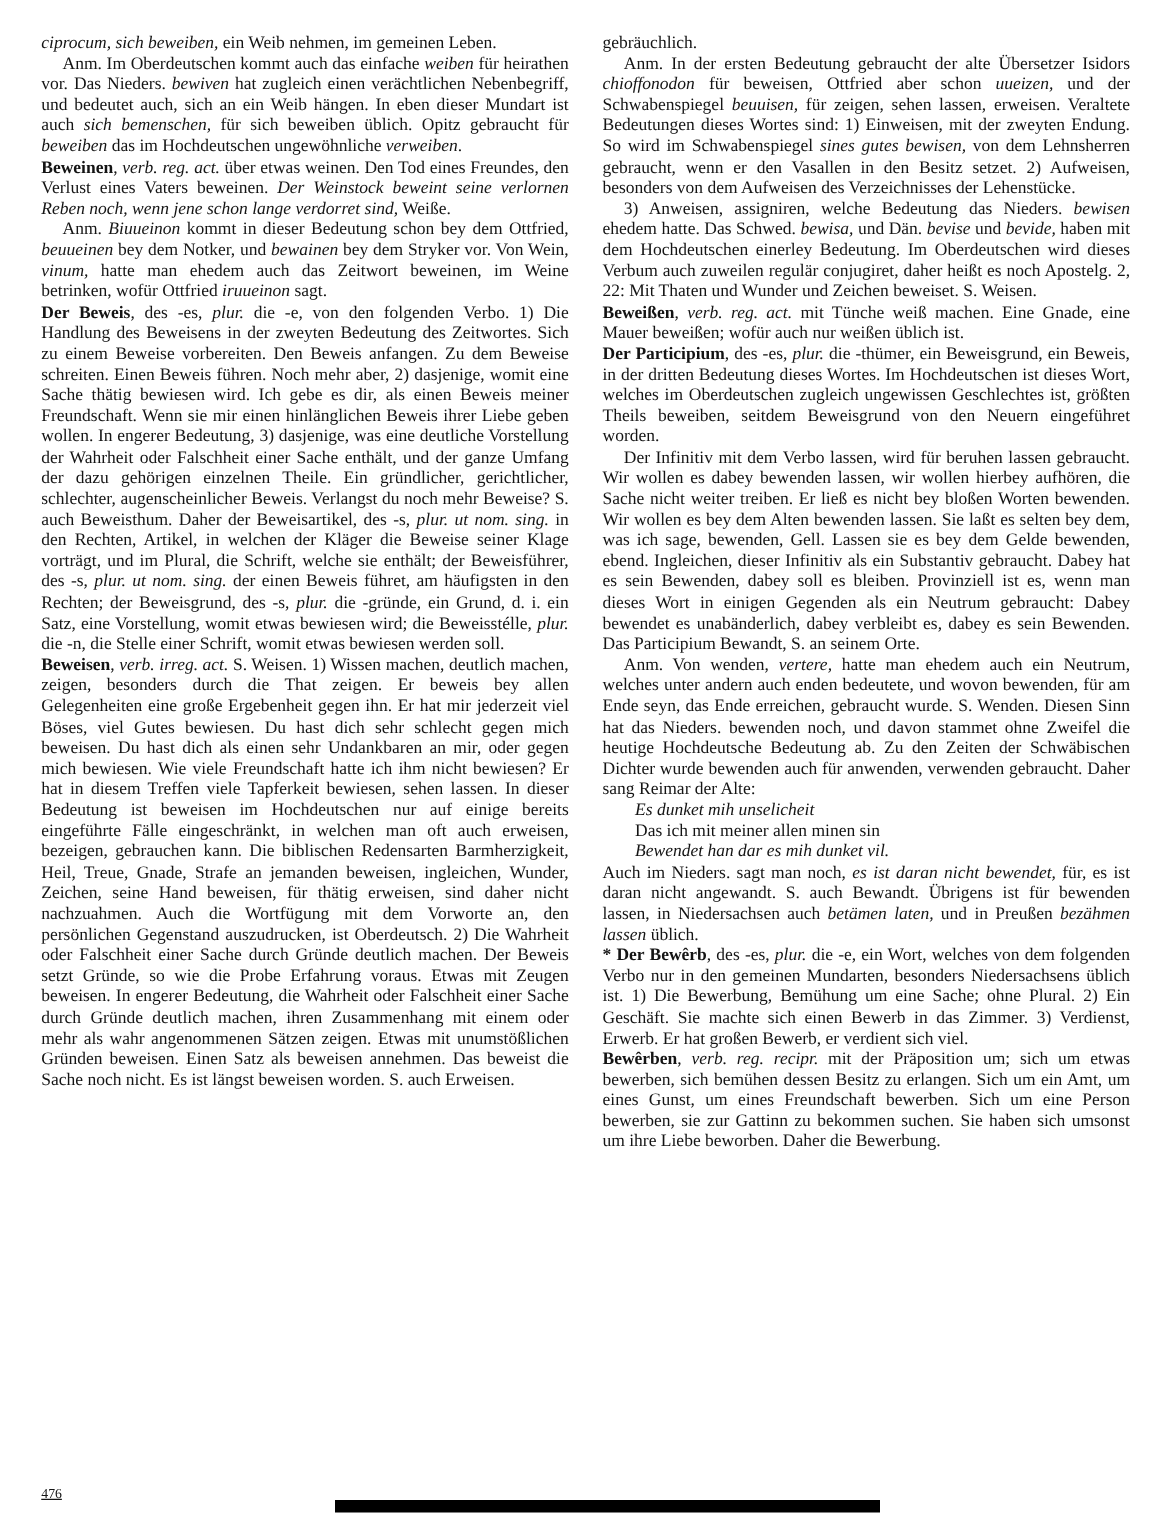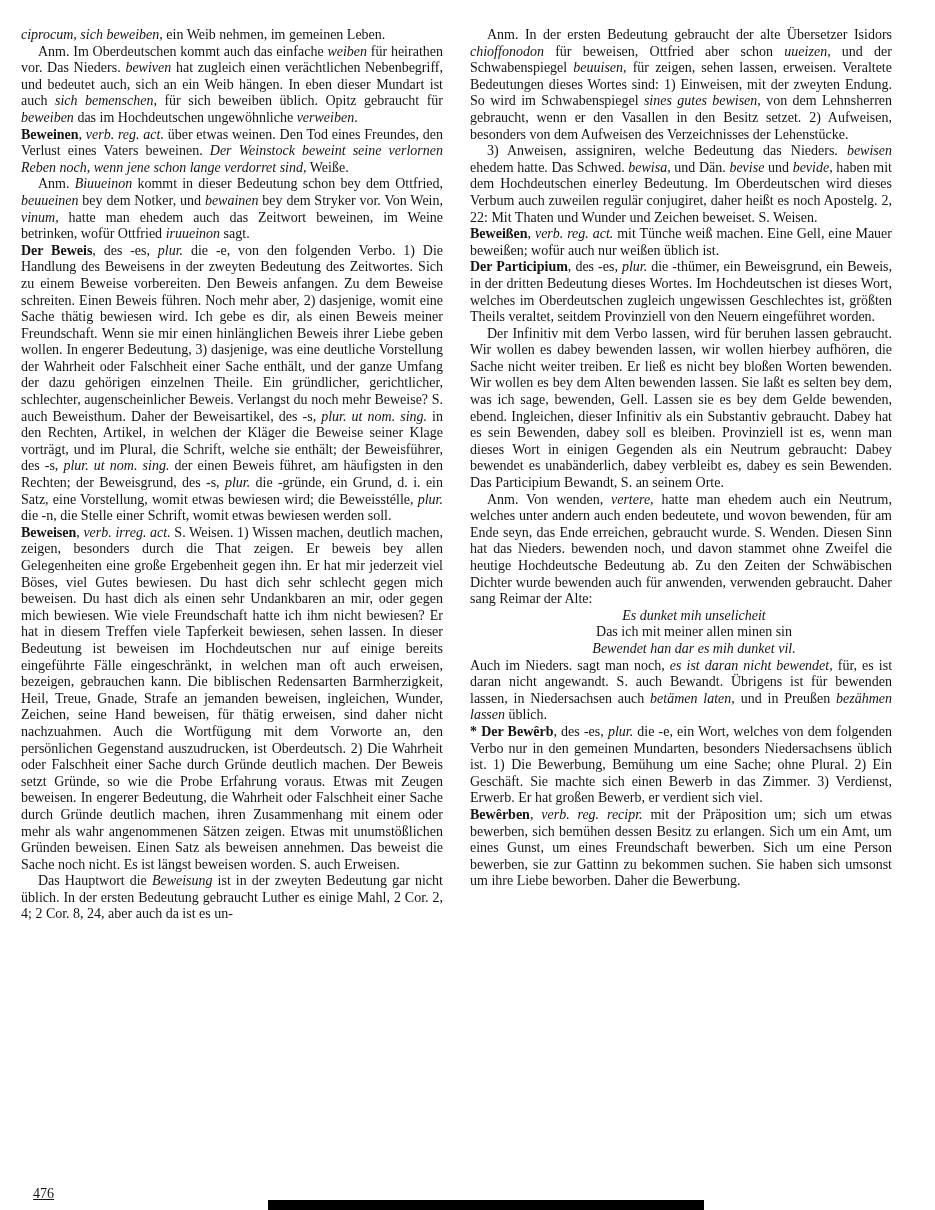--- a/index.html
+++ b/index.html
@@ -12,7 +12,7 @@
     position: relative;
     overflow: hidden;
   }
-  .page { position: absolute; inset: 0; padding: 27px 31px 0 21px; border-radius: 26px; }
+  .page { position: absolute; inset: 0; padding: 27px 31px 0 33px; border-radius: 26px; }
   .columns { display: flex; gap: 27px; }
   .col { width: 422px; flex: 0 0 422px; }
   p.para {

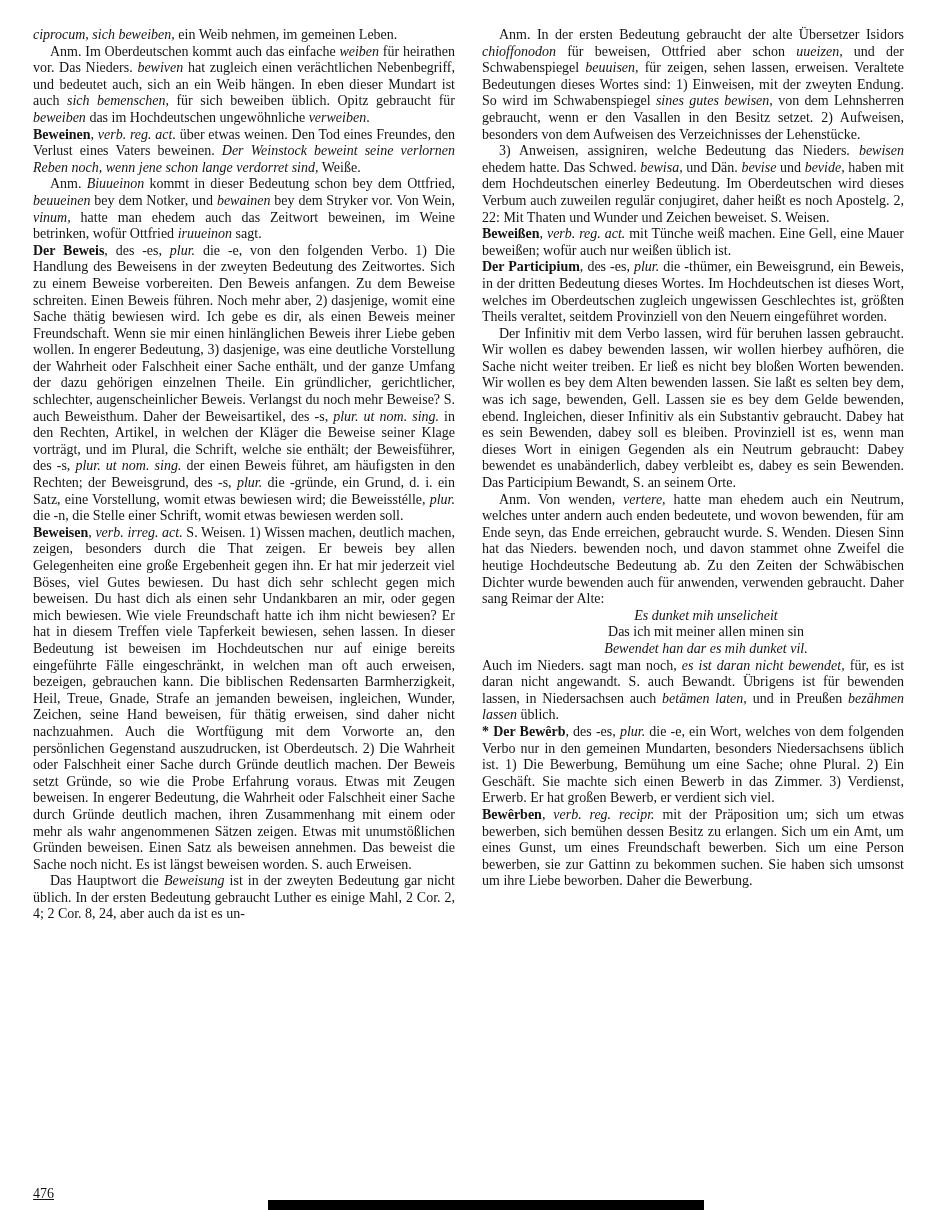--- a/index.html
+++ b/index.html
@@ -51,6 +51,7 @@
         <p class="para indent"><span>Das Hauptwort die </span><span class="i">Beweisung</span><span> ist in der zweyten Bedeutung gar nicht üblich. In der ersten Bedeutung gebraucht Luther es einige Mahl, 2 Cor. 2, 4; 2 Cor. 8, 24, aber auch da ist es un-</span></p>
       </div>
     <div class="col">
+        <p class="para flush"><span>gebräuchlich.</span></p>
         <p class="para indent"><span>Anm. In der ersten Bedeutung gebraucht der alte Übersetzer Isidors </span><span class="i">chioffonodon</span><span> für beweisen, Ottfried aber schon </span><span class="i">uueizen,</span><span> und der Schwabenspiegel </span><span class="i">beuuisen,</span><span> für zeigen, sehen lassen, erweisen. Veraltete Bedeutungen dieses Wortes sind: 1) Einweisen, mit der zweyten Endung. So wird im Schwabenspiegel </span><span class="i">sines gutes bewisen,</span><span> von dem Lehnsherren gebraucht, wenn er den Vasallen in den Besitz setzet. 2) Aufweisen, besonders von dem Aufweisen des Verzeichnisses der Lehenstücke.</span></p>
         <p class="para indent"><span>3) Anweisen, assigniren, welche Bedeutung das Nieders. </span><span class="i">bewisen</span><span> ehedem hatte. Das Schwed. </span><span class="i">bewisa,</span><span> und Dän. </span><span class="i">bevise</span><span> und </span><span class="i">bevide,</span><span> haben mit dem Hochdeutschen einerley Bedeutung. Im Oberdeutschen wird dieses Verbum auch zuweilen regulär conjugiret, daher heißt es noch Apostelg. 2, 22: Mit Thaten und Wunder und Zeichen beweiset. S. Weisen.</span></p>
         <p class="para entry"><span class="b">Beweißen</span><span>, </span><span class="i">verb. reg. act.</span><span> mit Tünche weiß machen. Eine Gell, eine Mauer beweißen; wofür auch nur weißen üblich ist.</span></p>

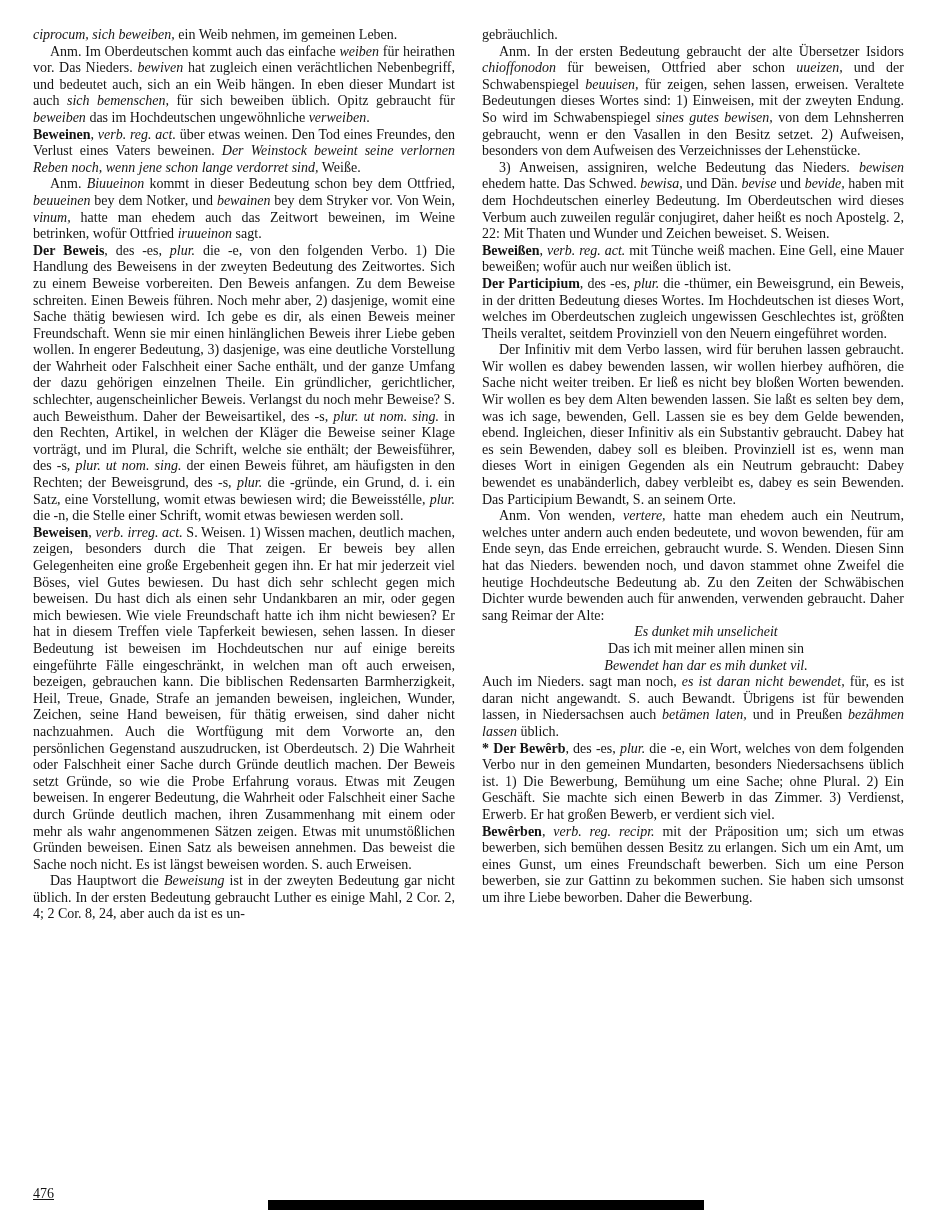--- a/index.html
+++ b/index.html
@@ -54,7 +54,7 @@
         <p class="para flush"><span>gebräuchlich.</span></p>
         <p class="para indent"><span>Anm. In der ersten Bedeutung gebraucht der alte Übersetzer Isidors </span><span class="i">chioffonodon</span><span> für beweisen, Ottfried aber schon </span><span class="i">uueizen,</span><span> und der Schwabenspiegel </span><span class="i">beuuisen,</span><span> für zeigen, sehen lassen, erweisen. Veraltete Bedeutungen dieses Wortes sind: 1) Einweisen, mit der zweyten Endung. So wird im Schwabenspiegel </span><span class="i">sines gutes bewisen,</span><span> von dem Lehnsherren gebraucht, wenn er den Vasallen in den Besitz setzet. 2) Aufweisen, besonders von dem Aufweisen des Verzeichnisses der Lehenstücke.</span></p>
         <p class="para indent"><span>3) Anweisen, assigniren, welche Bedeutung das Nieders. </span><span class="i">bewisen</span><span> ehedem hatte. Das Schwed. </span><span class="i">bewisa,</span><span> und Dän. </span><span class="i">bevise</span><span> und </span><span class="i">bevide,</span><span> haben mit dem Hochdeutschen einerley Bedeutung. Im Oberdeutschen wird dieses Verbum auch zuweilen regulär conjugiret, daher heißt es noch Apostelg. 2, 22: Mit Thaten und Wunder und Zeichen beweiset. S. Weisen.</span></p>
-        <p class="para entry"><span class="b">Beweißen</span><span>, </span><span class="i">verb. reg. act.</span><span> mit Tünche weiß machen. Eine Gell, eine Mauer beweißen; wofür auch nur weißen üblich ist.</span></p>
+        <p class="para entry"><span class="b">Beweißen</span><span>, </span><span class="i">verb. reg. act.</span><span> mit Tünche weiß machen. Eine Gnade, eine Mauer beweißen; wofür auch nur weißen üblich ist.</span></p>
         <p class="para entry"><span class="b">Der Participium</span><span>, des -es, </span><span class="i">plur.</span><span> die -thümer, ein Beweisgrund, ein Beweis, in der dritten Bedeutung dieses Wortes. Im Hochdeutschen ist dieses Wort, welches im Oberdeutschen zugleich ungewissen Geschlechtes ist, größten Theils veraltet, seitdem Provinziell von den Neuern eingeführet worden.</span></p>
         <p class="para indent"><span>Der Infinitiv mit dem Verbo lassen, wird für beruhen lassen gebraucht. Wir wollen es dabey bewenden lassen, wir wollen hierbey aufhören, die Sache nicht weiter treiben. Er ließ es nicht bey bloßen Worten bewenden. Wir wollen es bey dem Alten bewenden lassen. Sie laßt es selten bey dem, was ich sage, bewenden, Gell. Lassen sie es bey dem Gelde bewenden, ebend. Ingleichen, dieser Infinitiv als ein Substantiv gebraucht. Dabey hat es sein Bewenden, dabey soll es bleiben. Provinziell ist es, wenn man dieses Wort in einigen Gegenden als ein Neutrum gebraucht: Dabey bewendet es unabänderlich, dabey verbleibt es, dabey es sein Bewenden. Das Participium Bewandt, S. an seinem Orte.</span></p>
         <p class="para indent"><span>Anm. Von wenden, </span><span class="i">vertere,</span><span> hatte man ehedem auch ein Neutrum, welches unter andern auch enden bedeutete, und wovon bewenden, für am Ende seyn, das Ende erreichen, gebraucht wurde. S. Wenden. Diesen Sinn hat das Nieders. bewenden noch, und davon stammet ohne Zweifel die heutige Hochdeutsche Bedeutung ab. Zu den Zeiten der Schwäbischen Dichter wurde bewenden auch für anwenden, verwenden gebraucht. Daher sang Reimar der Alte:</span></p>

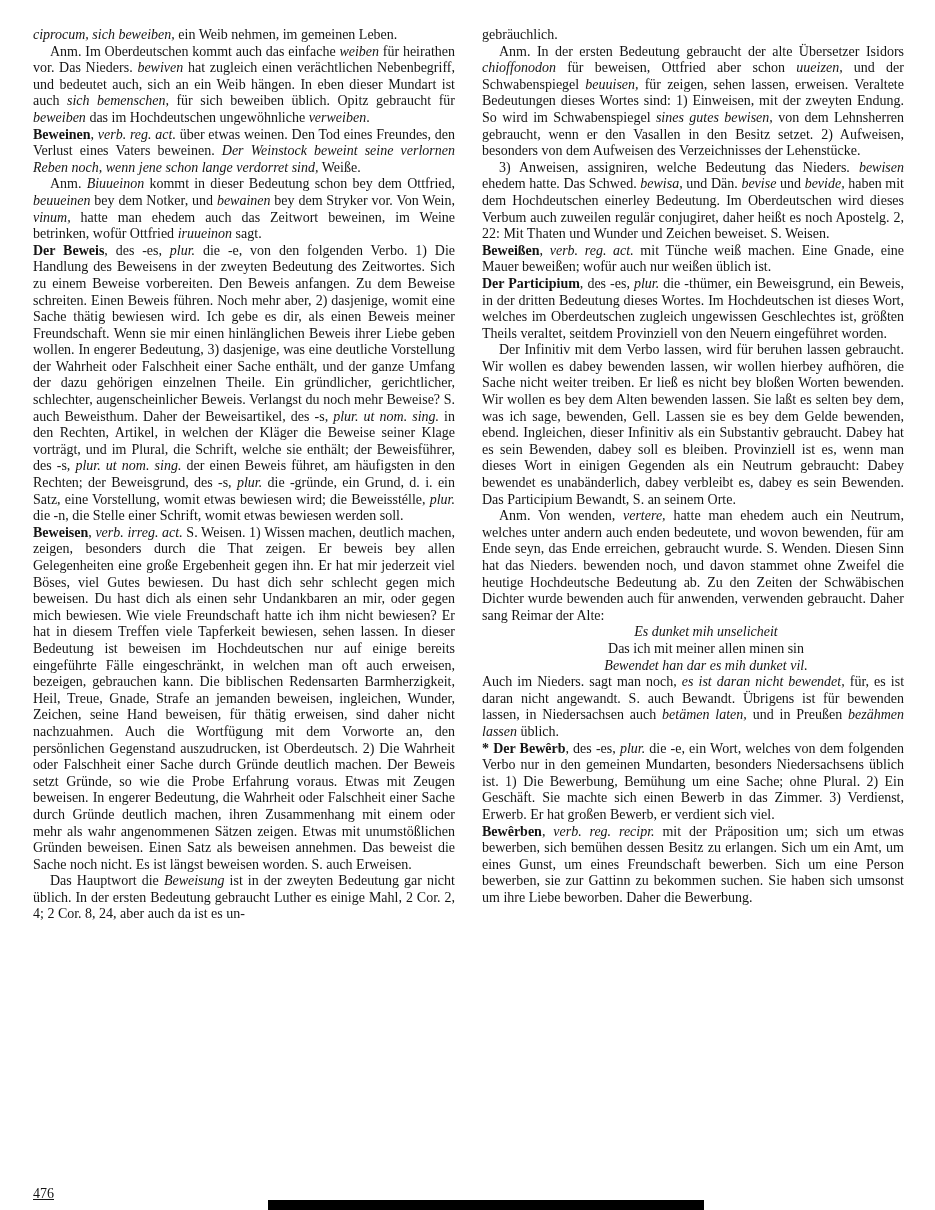--- a/index.html
+++ b/index.html
@@ -55,7 +55,7 @@
         <p class="para indent"><span>Anm. In der ersten Bedeutung gebraucht der alte Übersetzer Isidors </span><span class="i">chioffonodon</span><span> für beweisen, Ottfried aber schon </span><span class="i">uueizen,</span><span> und der Schwabenspiegel </span><span class="i">beuuisen,</span><span> für zeigen, sehen lassen, erweisen. Veraltete Bedeutungen dieses Wortes sind: 1) Einweisen, mit der zweyten Endung. So wird im Schwabenspiegel </span><span class="i">sines gutes bewisen,</span><span> von dem Lehnsherren gebraucht, wenn er den Vasallen in den Besitz setzet. 2) Aufweisen, besonders von dem Aufweisen des Verzeichnisses der Lehenstücke.</span></p>
         <p class="para indent"><span>3) Anweisen, assigniren, welche Bedeutung das Nieders. </span><span class="i">bewisen</span><span> ehedem hatte. Das Schwed. </span><span class="i">bewisa,</span><span> und Dän. </span><span class="i">bevise</span><span> und </span><span class="i">bevide,</span><span> haben mit dem Hochdeutschen einerley Bedeutung. Im Oberdeutschen wird dieses Verbum auch zuweilen regulär conjugiret, daher heißt es noch Apostelg. 2, 22: Mit Thaten und Wunder und Zeichen beweiset. S. Weisen.</span></p>
         <p class="para entry"><span class="b">Beweißen</span><span>, </span><span class="i">verb. reg. act.</span><span> mit Tünche weiß machen. Eine Gnade, eine Mauer beweißen; wofür auch nur weißen üblich ist.</span></p>
-        <p class="para entry"><span class="b">Der Participium</span><span>, des -es, </span><span class="i">plur.</span><span> die -thümer, ein Beweisgrund, ein Beweis, in der dritten Bedeutung dieses Wortes. Im Hochdeutschen ist dieses Wort, welches im Oberdeutschen zugleich ungewissen Geschlechtes ist, größten Theils veraltet, seitdem Provinziell von den Neuern eingeführet worden.</span></p>
+        <p class="para entry"><span class="b">Der Participium</span><span>, des -es, </span><span class="i">plur.</span><span> die -thümer, ein Beweisgrund, ein Beweis, in der dritten Bedeutung dieses Wortes. Im Hochdeutschen ist dieses Wort, welches im Oberdeutschen zugleich ungewissen Geschlechtes ist, größten Theils beweiben, seitdem Beweisgrund von den Neuern eingeführet worden.</span></p>
         <p class="para indent"><span>Der Infinitiv mit dem Verbo lassen, wird für beruhen lassen gebraucht. Wir wollen es dabey bewenden lassen, wir wollen hierbey aufhören, die Sache nicht weiter treiben. Er ließ es nicht bey bloßen Worten bewenden. Wir wollen es bey dem Alten bewenden lassen. Sie laßt es selten bey dem, was ich sage, bewenden, Gell. Lassen sie es bey dem Gelde bewenden, ebend. Ingleichen, dieser Infinitiv als ein Substantiv gebraucht. Dabey hat es sein Bewenden, dabey soll es bleiben. Provinziell ist es, wenn man dieses Wort in einigen Gegenden als ein Neutrum gebraucht: Dabey bewendet es unabänderlich, dabey verbleibt es, dabey es sein Bewenden. Das Participium Bewandt, S. an seinem Orte.</span></p>
         <p class="para indent"><span>Anm. Von wenden, </span><span class="i">vertere,</span><span> hatte man ehedem auch ein Neutrum, welches unter andern auch enden bedeutete, und wovon bewenden, für am Ende seyn, das Ende erreichen, gebraucht wurde. S. Wenden. Diesen Sinn hat das Nieders. bewenden noch, und davon stammet ohne Zweifel die heutige Hochdeutsche Bedeutung ab. Zu den Zeiten der Schwäbischen Dichter wurde bewenden auch für anwenden, verwenden gebraucht. Daher sang Reimar der Alte:</span></p>
         <p class="para verse"><span class="i">Es dunket mih unselicheit</span></p>

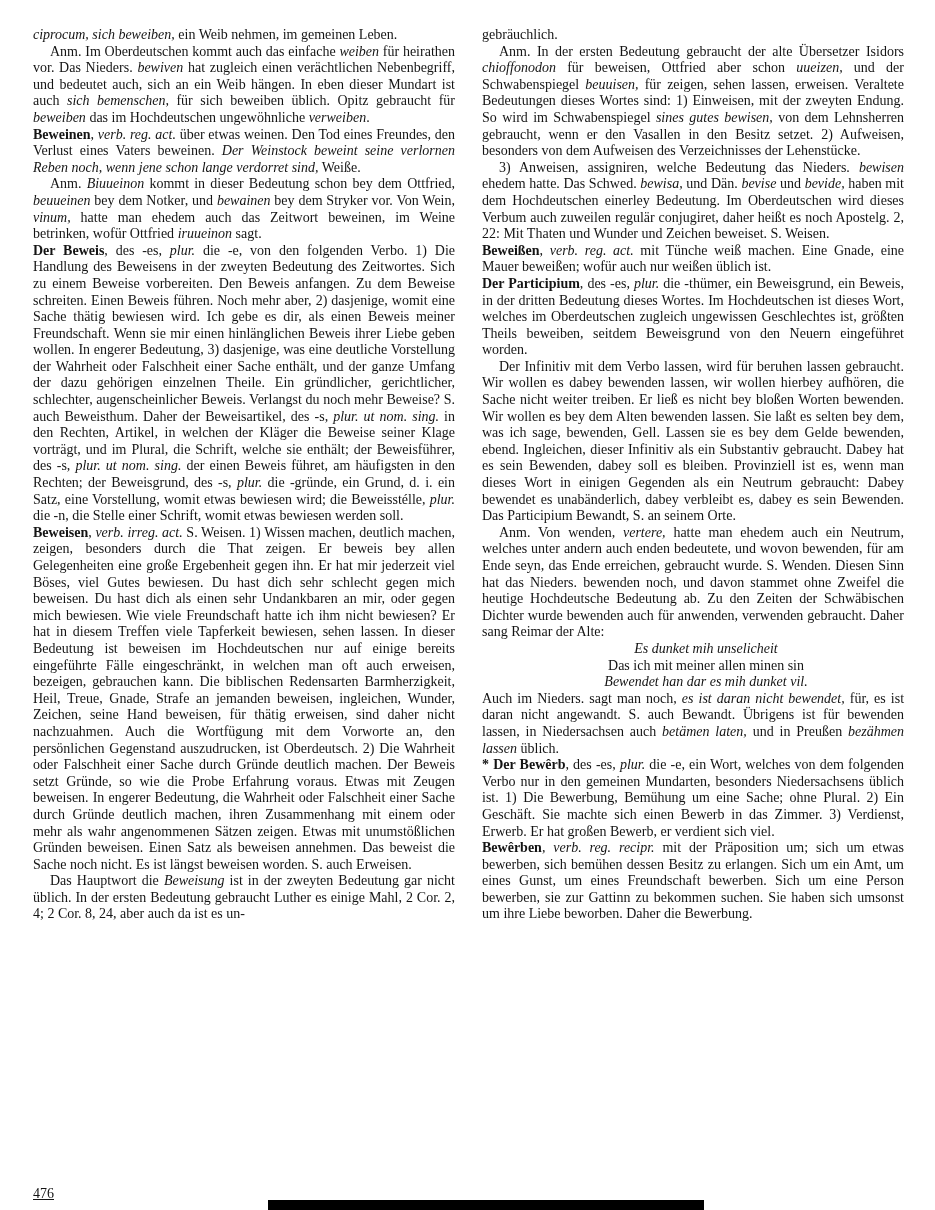--- a/index.html
+++ b/index.html
@@ -24,7 +24,7 @@
   p.entry { text-indent: 0; }
   p.flush { text-indent: 0; }
   p.indent { text-indent: 17px; }
-  p.verse { margin-left: 26px; text-align: center; text-indent: 0; }
+  p.verse { margin-left: 26px; text-align: left; text-indent: 0; }
   .b { font-weight: bold; }
   .i { font-style: italic; }
   .page-number {

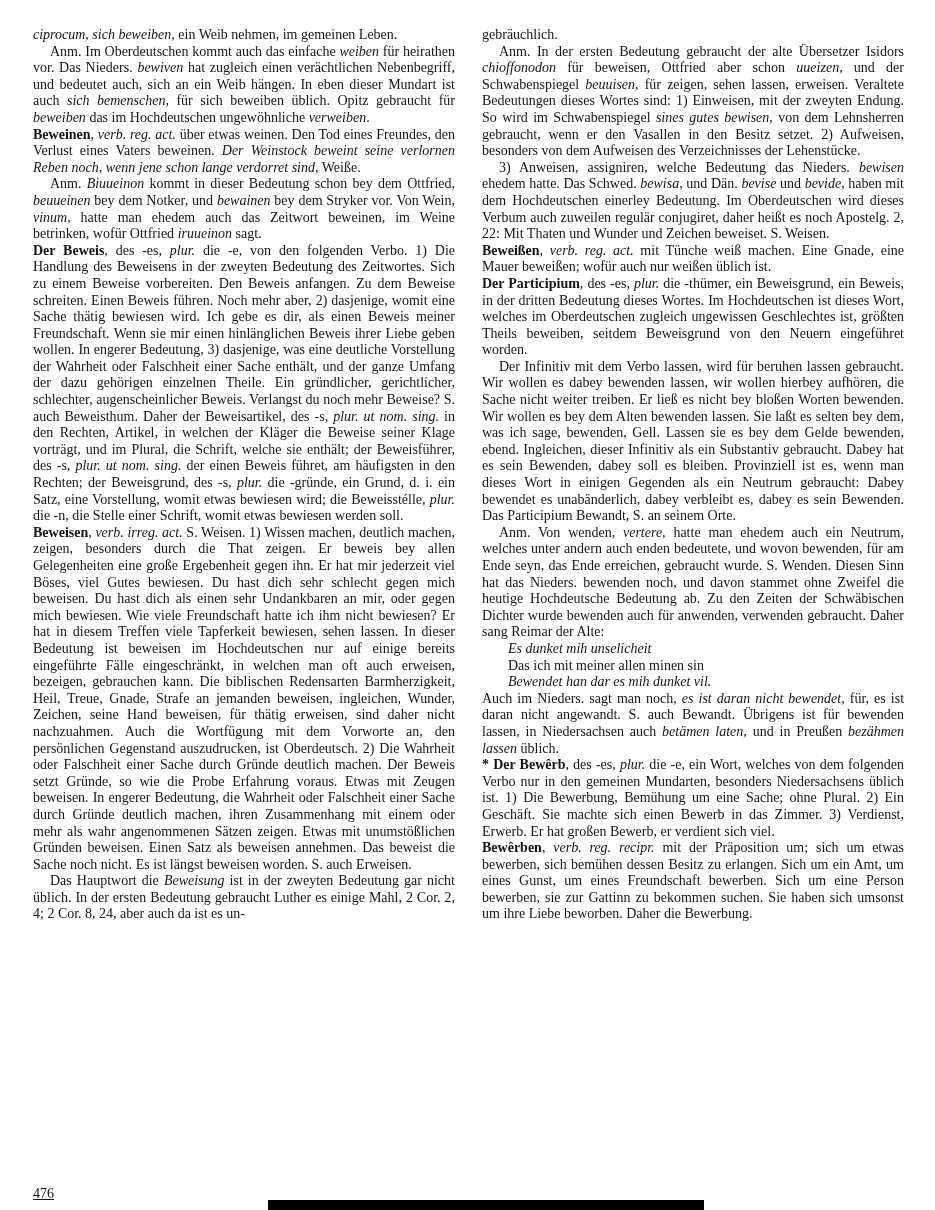--- a/index.html
+++ b/index.html
@@ -48,7 +48,6 @@
         <p class="para indent"><span>Anm. </span><span class="i">Biuueinon</span><span> kommt in dieser Bedeutung schon bey dem Ottfried, </span><span class="i">beuueinen</span><span> bey dem Notker, und </span><span class="i">bewainen</span><span> bey dem Stryker vor. Von Wein, </span><span class="i">vinum,</span><span> hatte man ehedem auch das Zeitwort beweinen, im Weine betrinken, wofür Ottfried </span><span class="i">iruueinon</span><span> sagt.</span></p>
         <p class="para entry"><span class="b">Der Beweis</span><span>, des -es, </span><span class="i">plur.</span><span> die -e, von den folgenden Verbo. 1) Die Handlung des Beweisens in der zweyten Bedeutung des Zeitwortes. Sich zu einem Beweise vorbereiten. Den Beweis anfangen. Zu dem Beweise schreiten. Einen Beweis führen. Noch mehr aber, 2) dasjenige, womit eine Sache thätig bewiesen wird. Ich gebe es dir, als einen Beweis meiner Freundschaft. Wenn sie mir einen hinlänglichen Beweis ihrer Liebe geben wollen. In engerer Bedeutung, 3) dasjenige, was eine deutliche Vorstellung der Wahrheit oder Falschheit einer Sache enthält, und der ganze Umfang der dazu gehörigen einzelnen Theile. Ein gründlicher, gerichtlicher, schlechter, augenscheinlicher Beweis. Verlangst du noch mehr Beweise? S. auch Beweisthum. Daher der Beweisartikel, des -s, </span><span class="i">plur. ut nom. sing.</span><span> in den Rechten, Artikel, in welchen der Kläger die Beweise seiner Klage vorträgt, und im Plural, die Schrift, welche sie enthält; der Beweisführer, des -s, </span><span class="i">plur. ut nom. sing.</span><span> der einen Beweis führet, am häufigsten in den Rechten; der Beweisgrund, des -s, </span><span class="i">plur.</span><span> die -gründe, ein Grund, d. i. ein Satz, eine Vorstellung, womit etwas bewiesen wird; die Beweisstélle, </span><span class="i">plur.</span><span> die -n, die Stelle einer Schrift, womit etwas bewiesen werden soll.</span></p>
         <p class="para entry"><span class="b">Beweisen</span><span>, </span><span class="i">verb. irreg. act.</span><span> S. Weisen. 1) Wissen machen, deutlich machen, zeigen, besonders durch die That zeigen. Er beweis bey allen Gelegenheiten eine große Ergebenheit gegen ihn. Er hat mir jederzeit viel Böses, viel Gutes bewiesen. Du hast dich sehr schlecht gegen mich beweisen. Du hast dich als einen sehr Undankbaren an mir, oder gegen mich bewiesen. Wie viele Freundschaft hatte ich ihm nicht bewiesen? Er hat in diesem Treffen viele Tapferkeit bewiesen, sehen lassen. In dieser Bedeutung ist beweisen im Hochdeutschen nur auf einige bereits eingeführte Fälle eingeschränkt, in welchen man oft auch erweisen, bezeigen, gebrauchen kann. Die biblischen Redensarten Barmherzigkeit, Heil, Treue, Gnade, Strafe an jemanden beweisen, ingleichen, Wunder, Zeichen, seine Hand beweisen, für thätig erweisen, sind daher nicht nachzuahmen. Auch die Wortfügung mit dem Vorworte an, den persönlichen Gegenstand auszudrucken, ist Oberdeutsch. 2) Die Wahrheit oder Falschheit einer Sache durch Gründe deutlich machen. Der Beweis setzt Gründe, so wie die Probe Erfahrung voraus. Etwas mit Zeugen beweisen. In engerer Bedeutung, die Wahrheit oder Falschheit einer Sache durch Gründe deutlich machen, ihren Zusammenhang mit einem oder mehr als wahr angenommenen Sätzen zeigen. Etwas mit unumstößlichen Gründen beweisen. Einen Satz als beweisen annehmen. Das beweist die Sache noch nicht. Es ist längst beweisen worden. S. auch Erweisen.</span></p>
-        <p class="para indent"><span>Das Hauptwort die </span><span class="i">Beweisung</span><span> ist in der zweyten Bedeutung gar nicht üblich. In der ersten Bedeutung gebraucht Luther es einige Mahl, 2 Cor. 2, 4; 2 Cor. 8, 24, aber auch da ist es un-</span></p>
       </div>
     <div class="col">
         <p class="para flush"><span>gebräuchlich.</span></p>

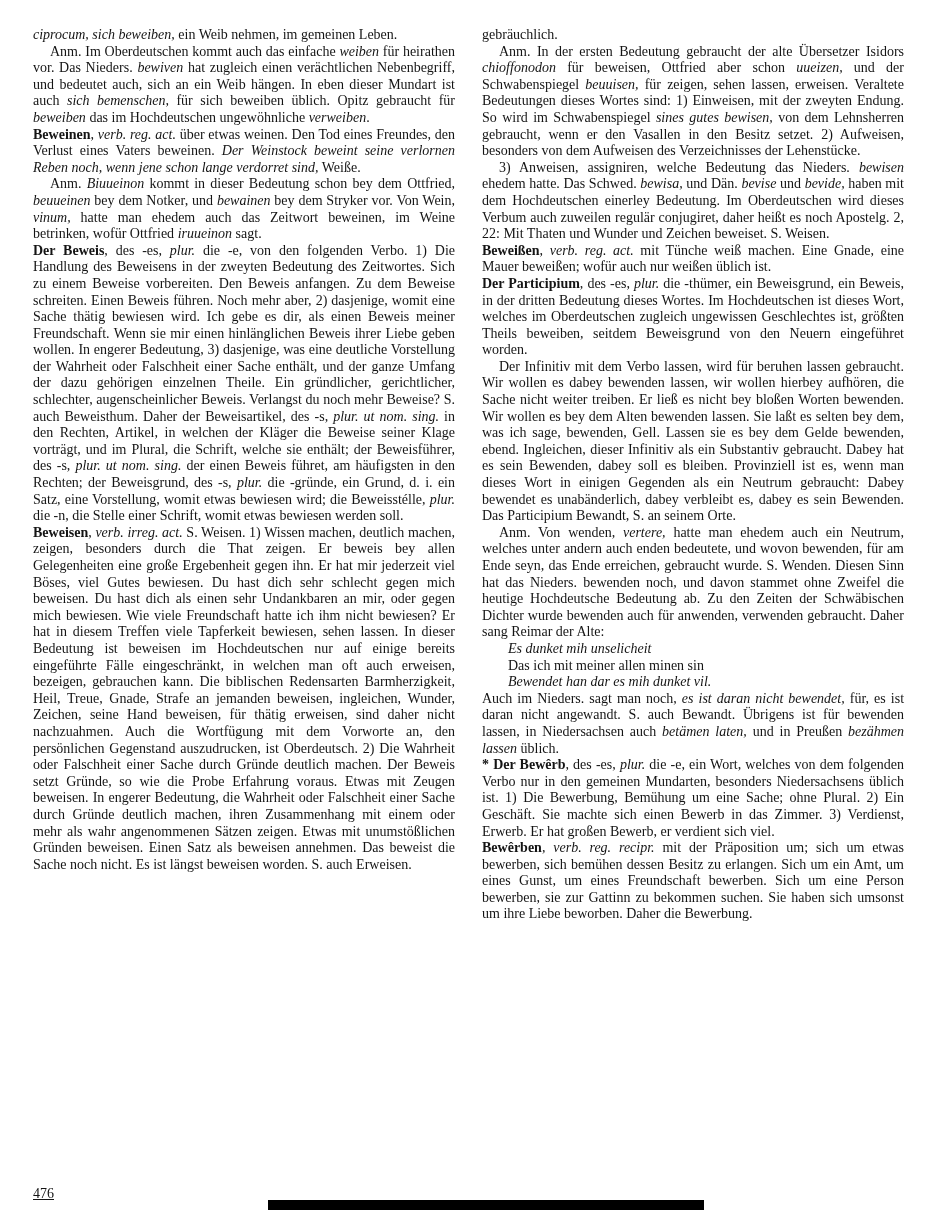--- a/index.html
+++ b/index.html
@@ -29,7 +29,7 @@
   .i { font-style: italic; }
   .page-number {
     position: absolute; left: 33px; bottom: 9px;
-    font-size: 14px; line-height: 1; text-decoration: underline;
+    font-size: 11px; line-height: 1; text-decoration: underline;
   }
   .bottom-bar {
     position: absolute; left: 268px; bottom: 0;

